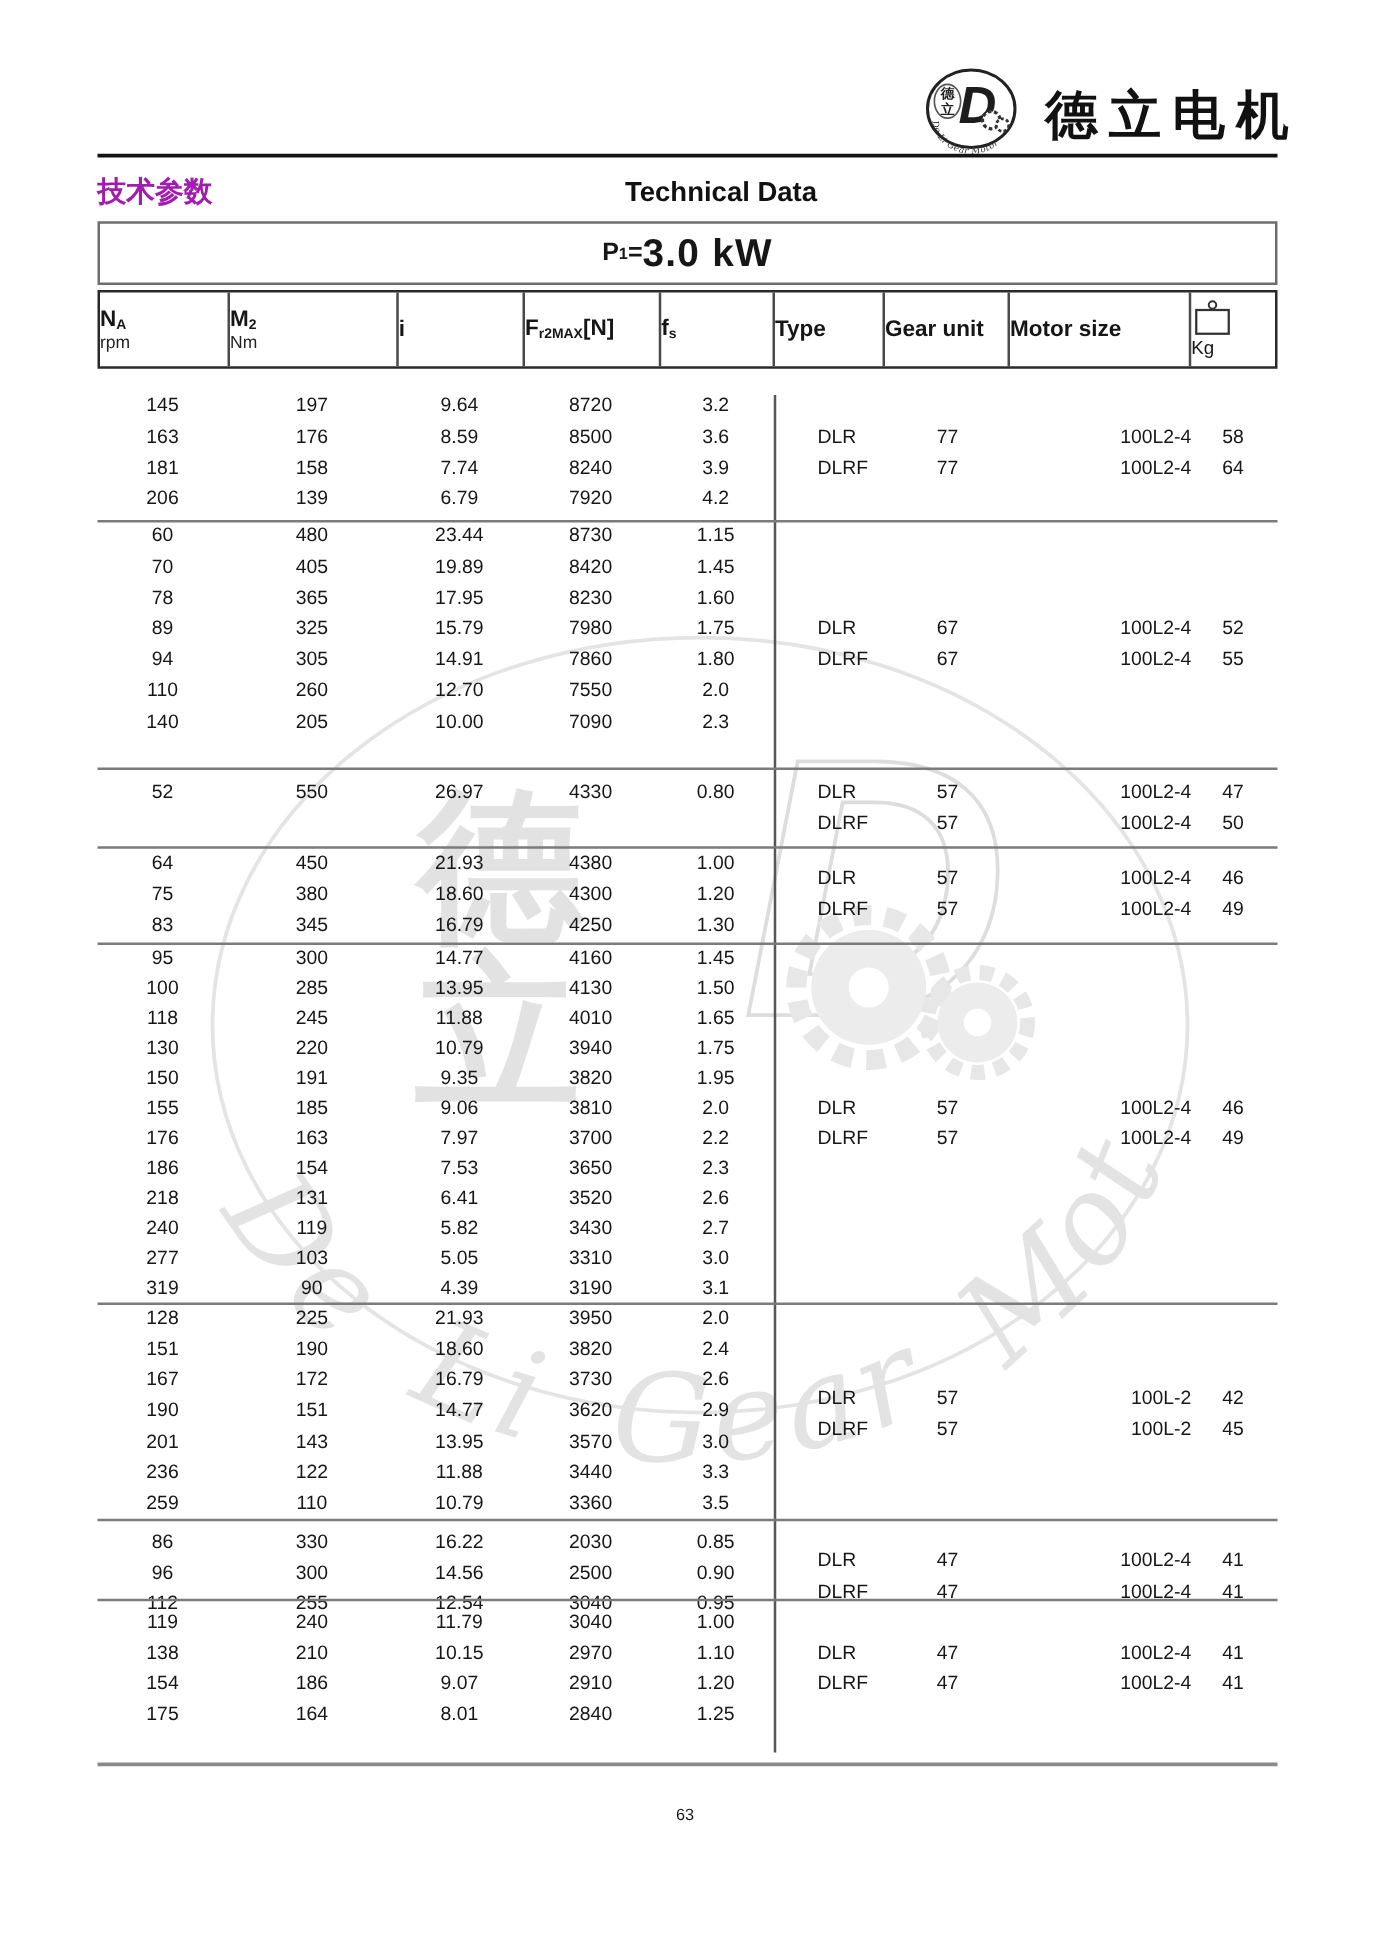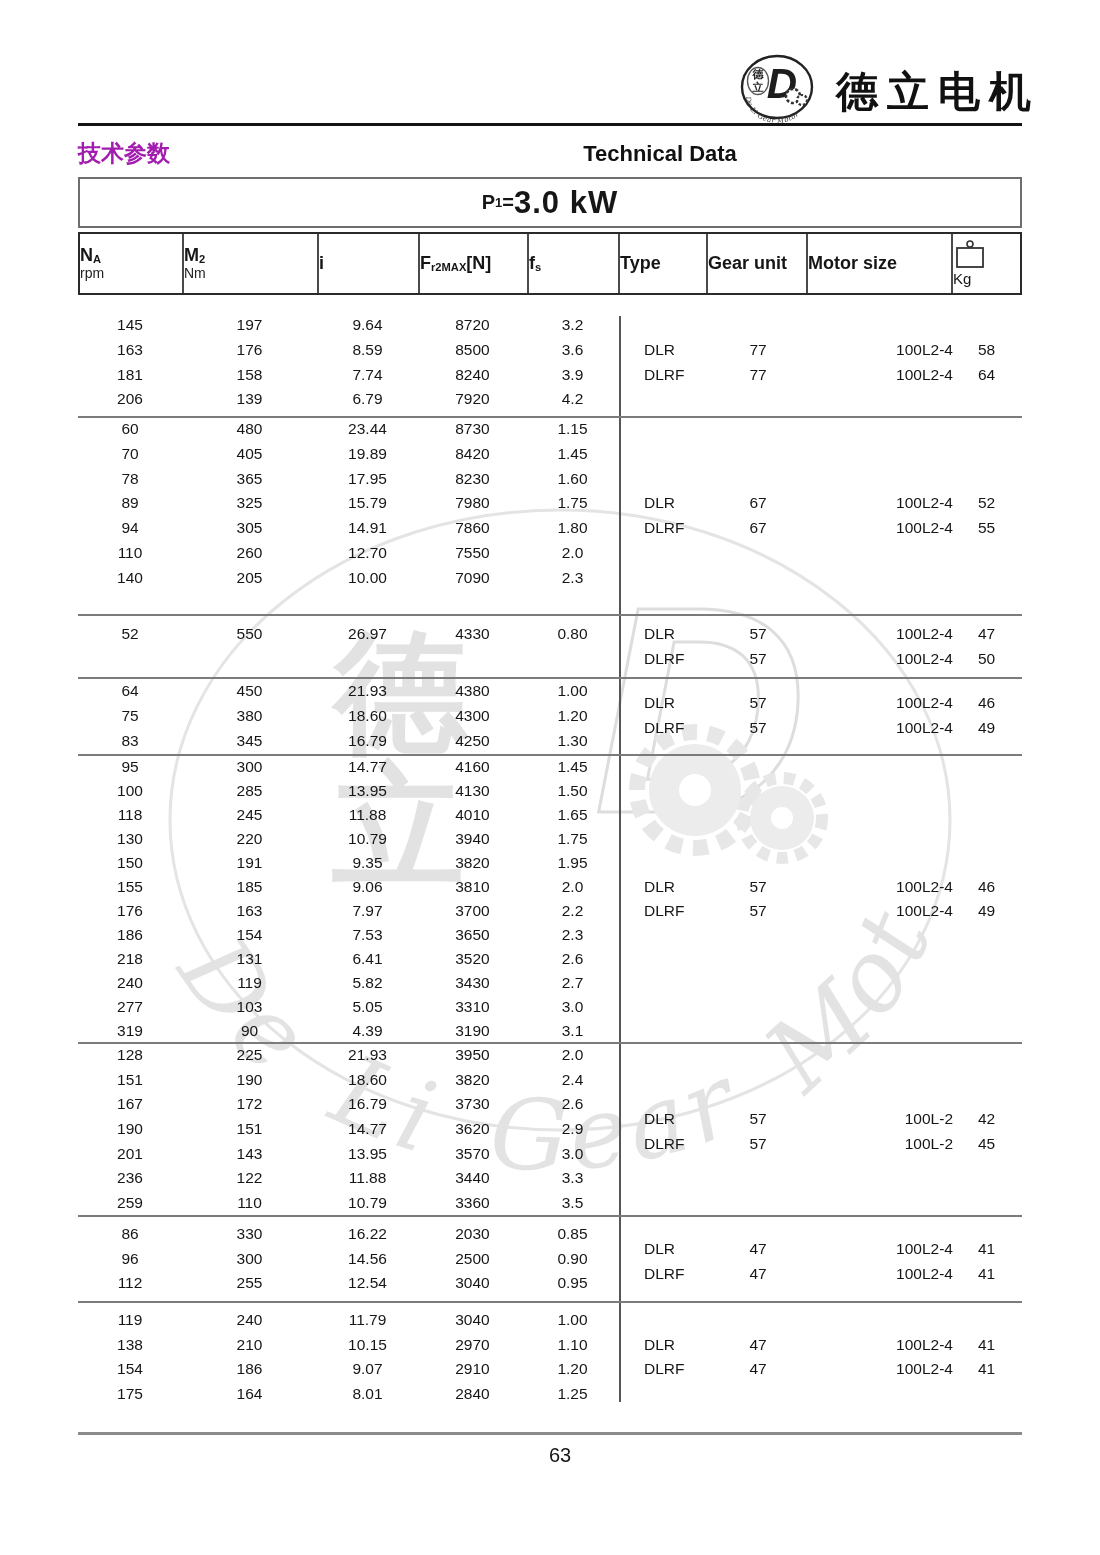--- a/index.html
+++ b/index.html
@@ -20,7 +20,7 @@
   .toprule { position:absolute; left:78px; top:123px; width:944px; height:3px; background:#141414; }
 
   .title-zh { position:absolute; left:78px; top:138px; font-size:23px; font-weight:bold; color:#a21caf; }
-  .title-en { position:absolute; left:500px; top:141px; width:320px; text-align:center;
+  .title-en { position:absolute; left:500px; top:141px; width:320px; 
               font-size:22px; font-weight:bold; color:#111; }
 
   

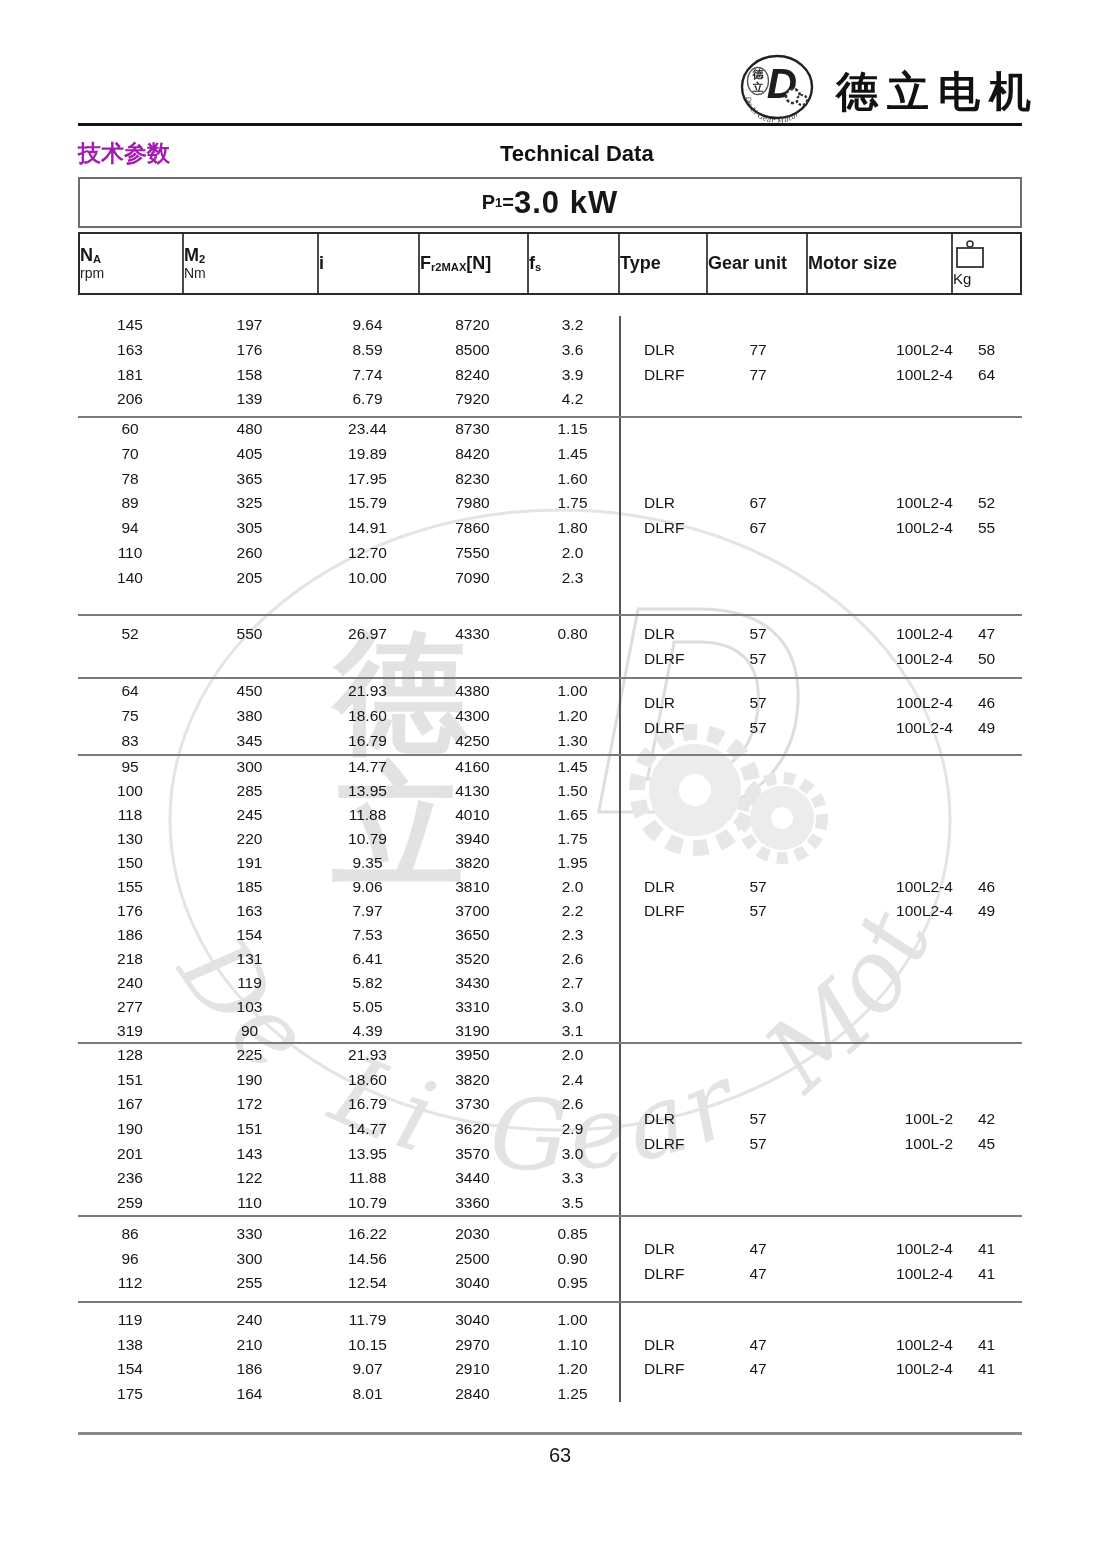--- a/index.html
+++ b/index.html
@@ -53,7 +53,7 @@
   .c { text-align:center; }
   .c.w1{width:104px}.c.w2{width:135px}.c.w3{width:101px}.c.w4{width:109px}.c.w5{width:91px}
   .rrow { position:absolute; left:0; right:0; display:flex; height:var(--rh); line-height:var(--rh); }
-  .tType { width:88px; margin-left:542px; text-align:left; padding-left:24px; }
+  .tType { width:88px; margin-left:542px; text-align:left; padding-left:34px; }
   .tGear { width:100px; text-align:center; }
   .tMotor{ width:145px; text-align:right; }
   .tKg   { width:67px; text-align:center; }

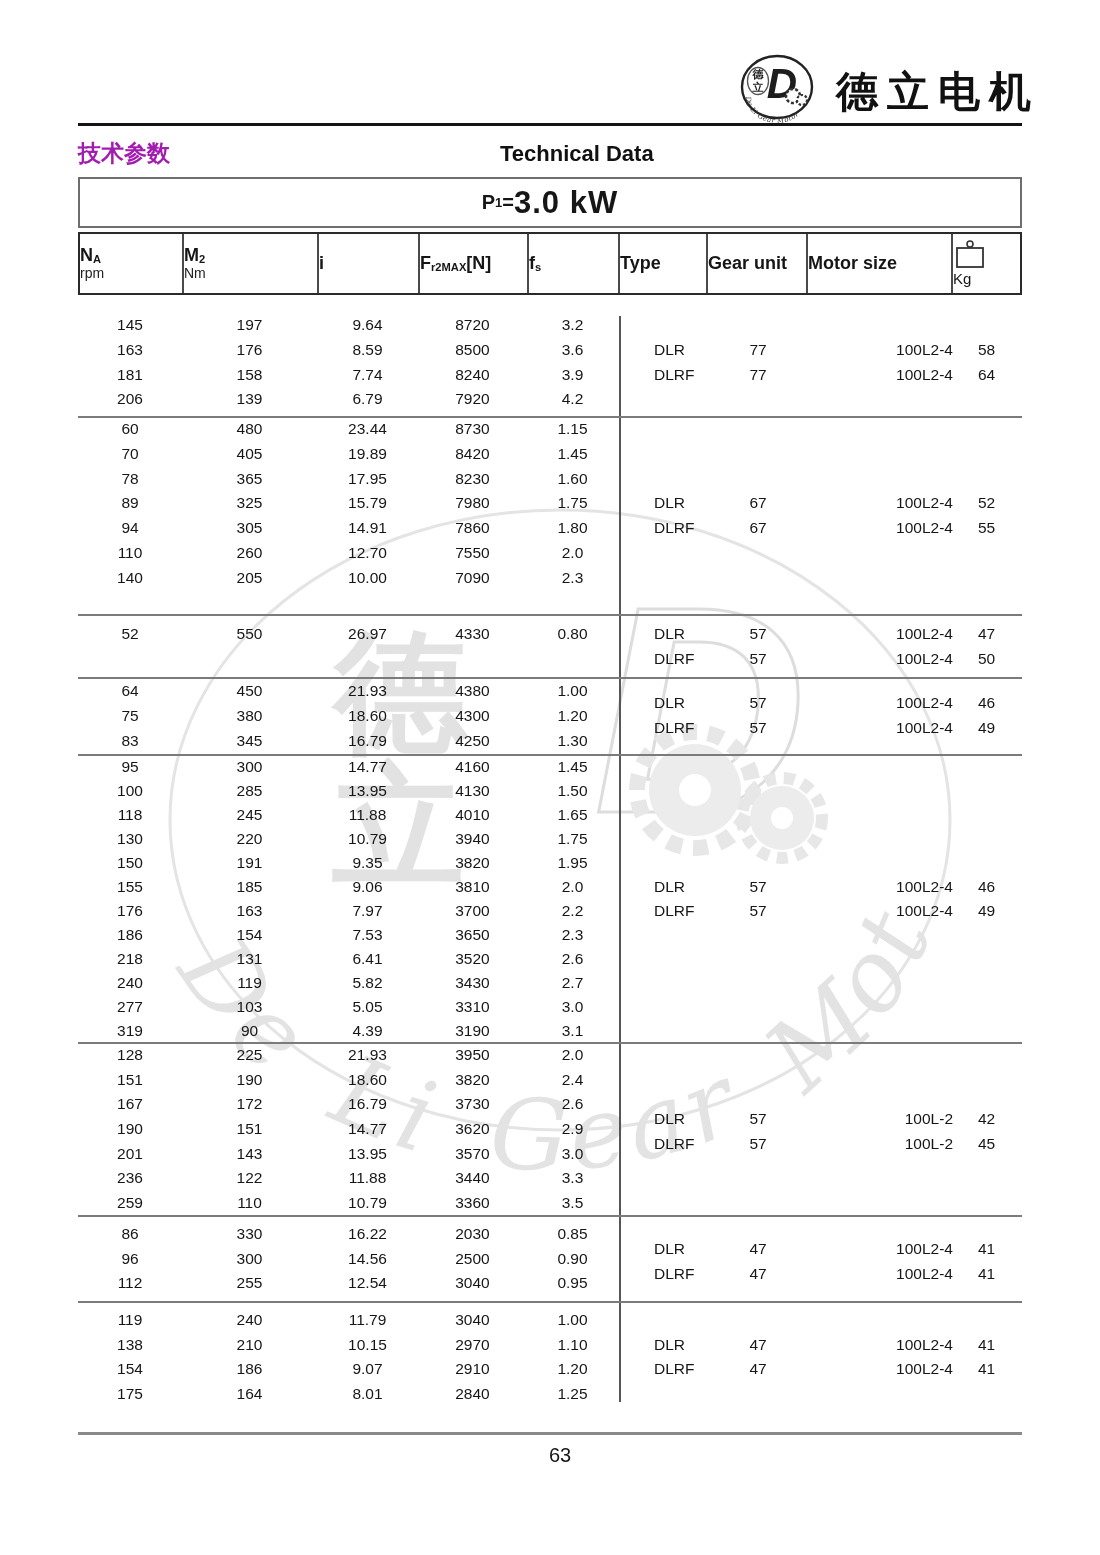--- a/index.html
+++ b/index.html
@@ -571,7 +571,7 @@
         <div class="sep"></div>
       </div>
 
-      <div class="block" style="height:86px;--rh:24.7px;--pad:6px">
+      <div class="block" style="height:64px;--rh:24.7px;--pad:6px">
         <div class="rows">
 
             <div class="drow">

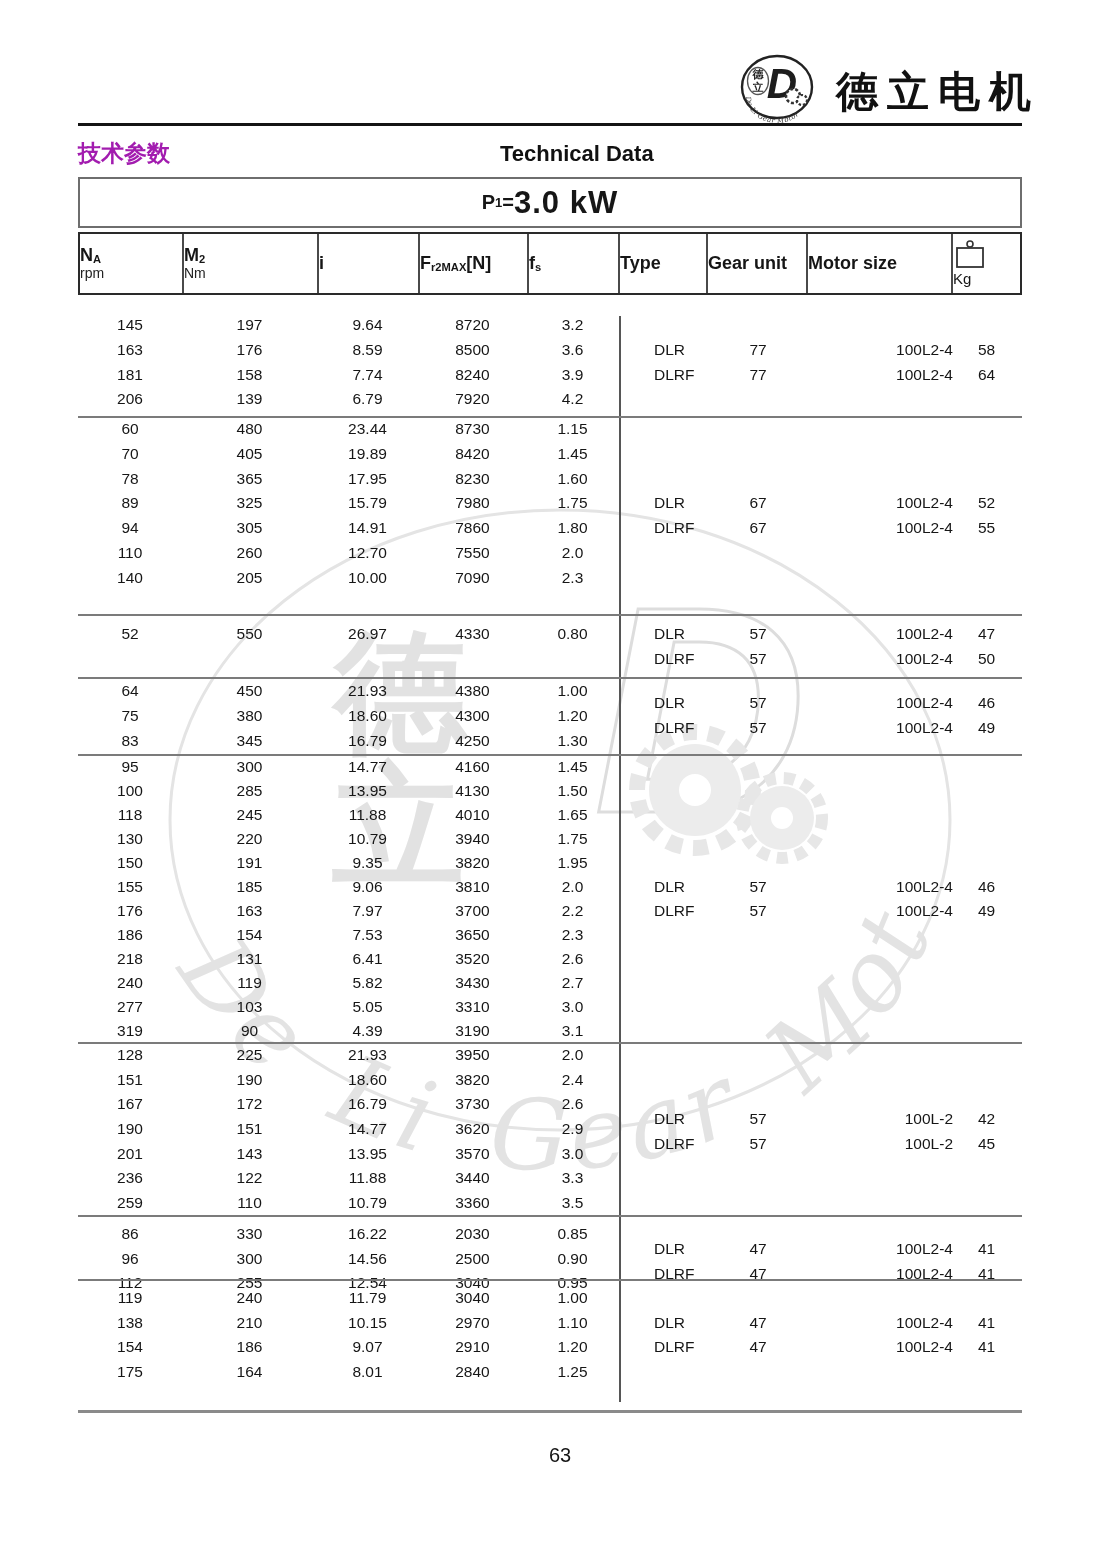--- a/index.html
+++ b/index.html
@@ -61,7 +61,7 @@
   .sep.thick { height:3px; background:#8a8a8a; bottom:-2px; }
 
   
-  .pagenum { position:absolute; left:88px; top:1444px; width:944px; text-align:center; font-size:20px; }
+  .pagenum { position:absolute; left:76px; top:1444px; width:944px; text-align:center; font-size:13px; }
 </style>
 </head>
 <body>

